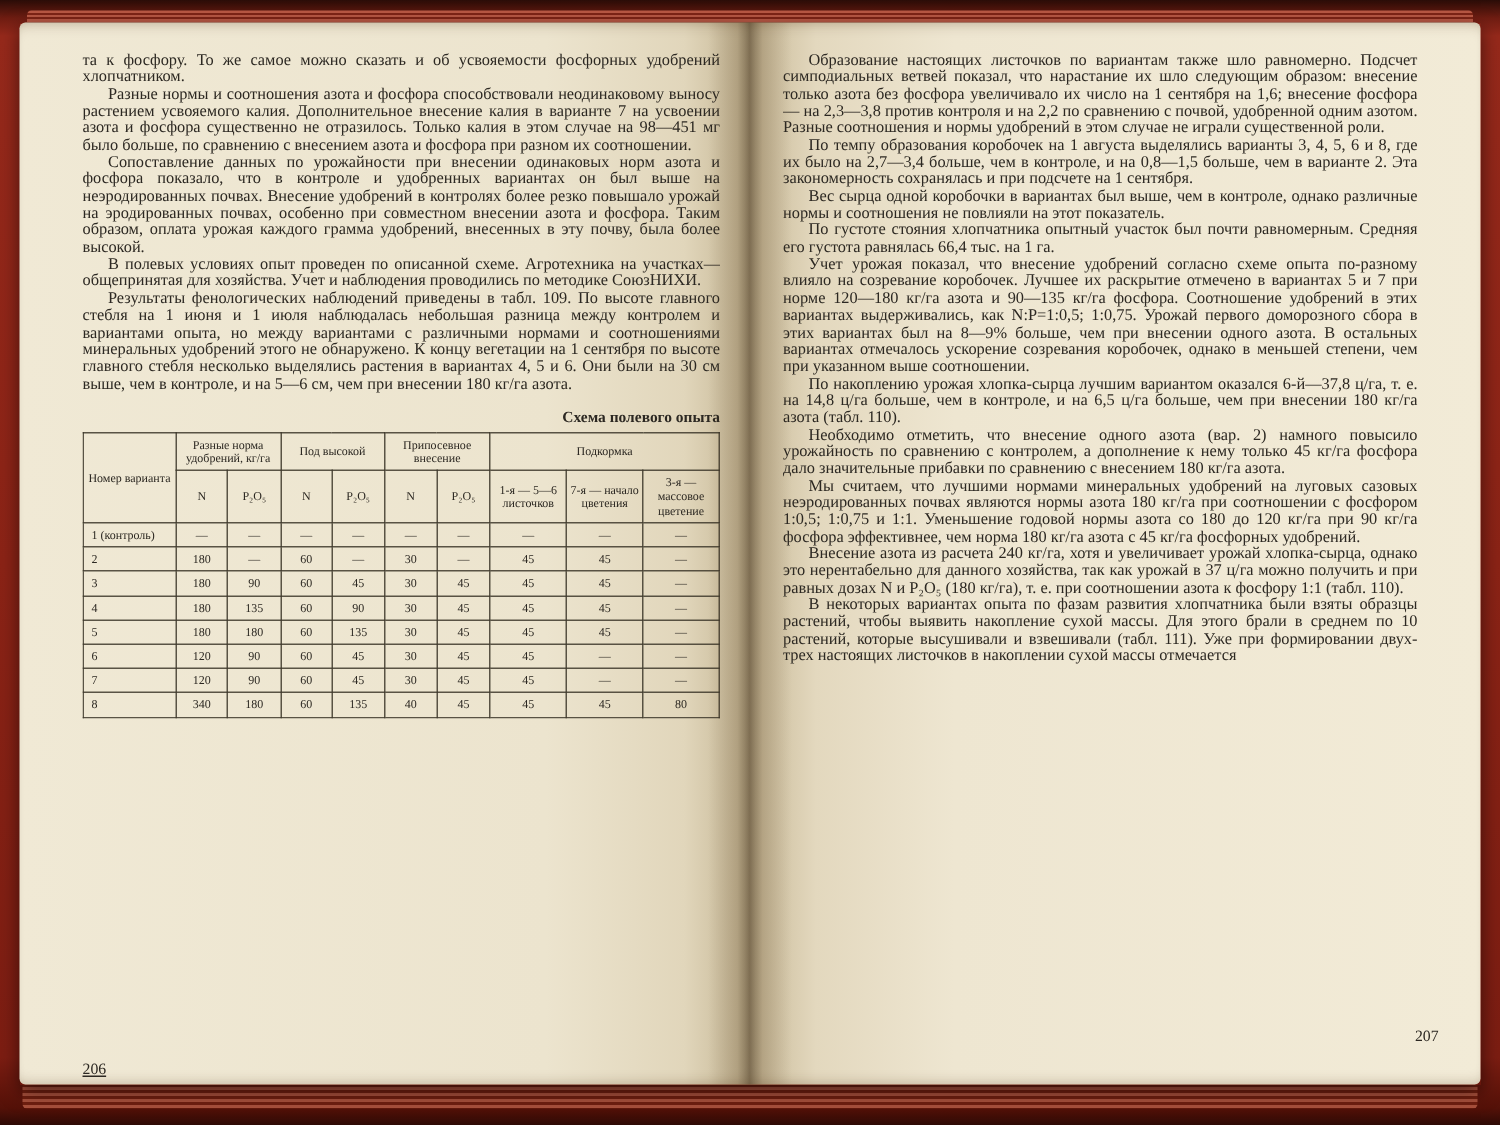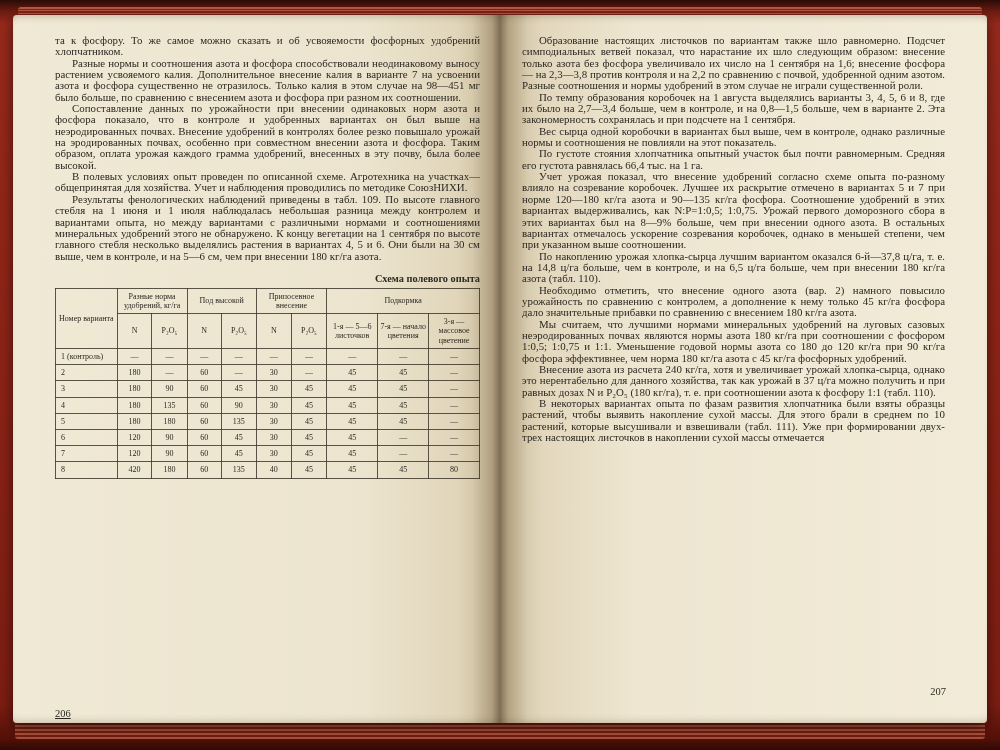--- a/index.html
+++ b/index.html
@@ -221,7 +221,7 @@
                 </tr>
                 <tr>
                   <td class="c-var">8</td>
-                  <td>420</td>
+                  <td>340</td>
                   <td>180</td>
                   <td>60</td>
                   <td>135</td>

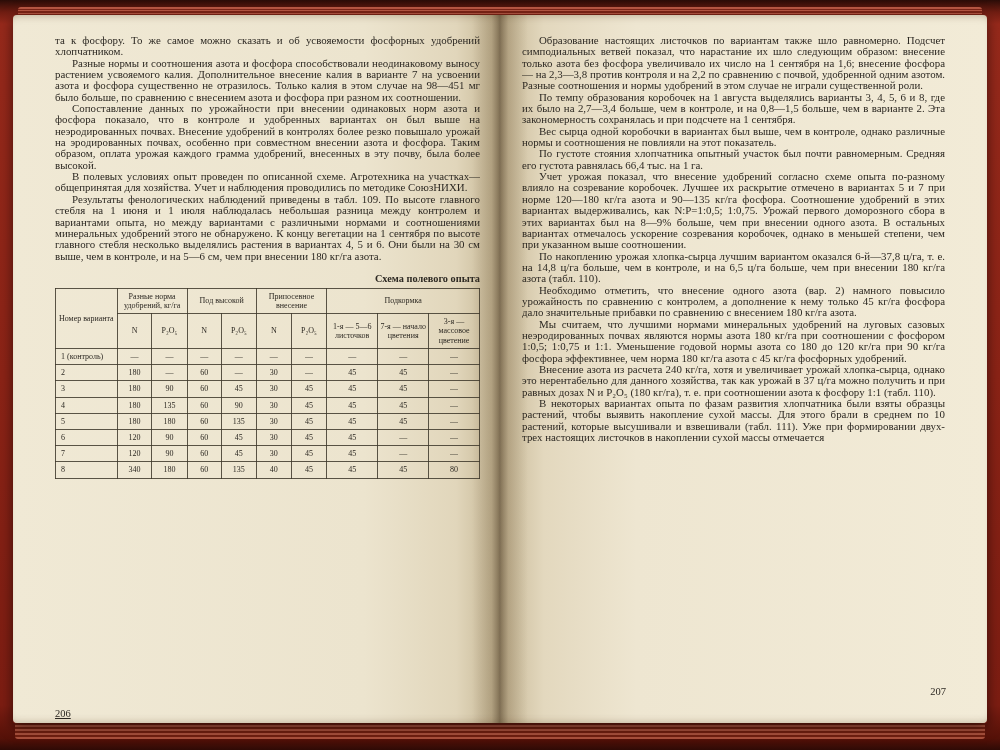--- a/index.html
+++ b/index.html
@@ -89,7 +89,7 @@
     position: absolute; font-size: 10.5px; color: #2c2822;
   }
   .pn-left  { left: 42px;  bottom: 4px; text-decoration: underline; }
-  .pn-right { right: 41px; bottom: 26px; text-align: center; }
+  .pn-right { right: 28px; bottom: 26px; text-align: center; }
 </style>
 </head>
 <body>

